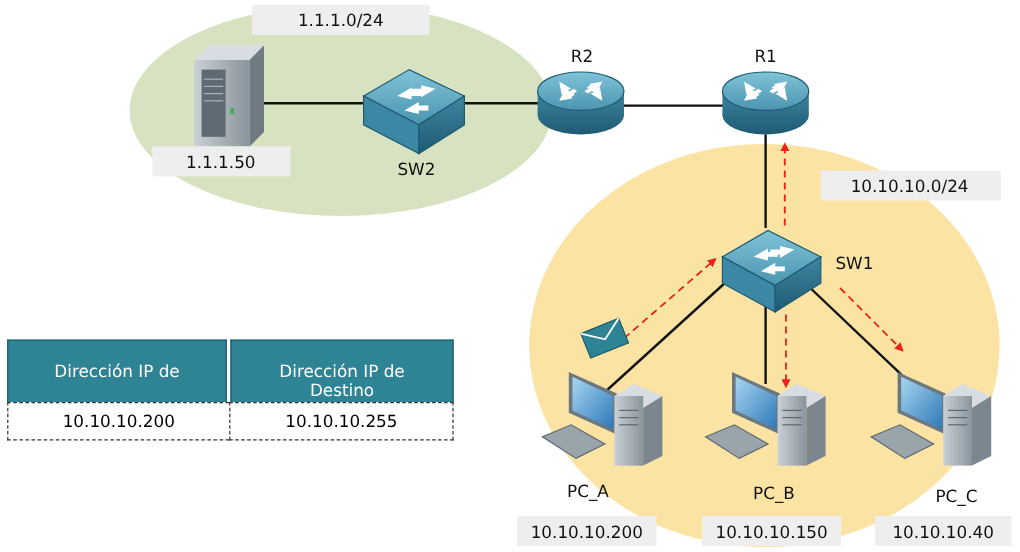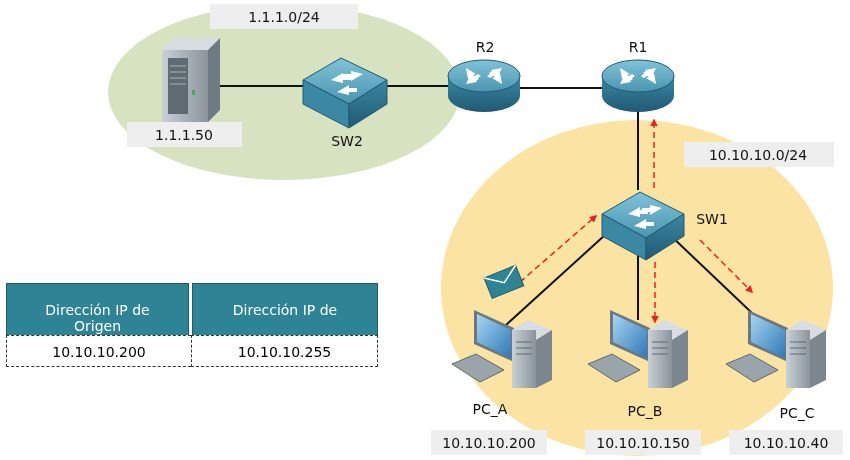--- a/index.html
+++ b/index.html
@@ -193,7 +193,6 @@
   <div class="thead">
     <div class="th c1">
       <div>Dirección IP de</div>
-      <div>Origen</div>
     </div>
     <div class="th c2">
       <div>Dirección IP de</div>

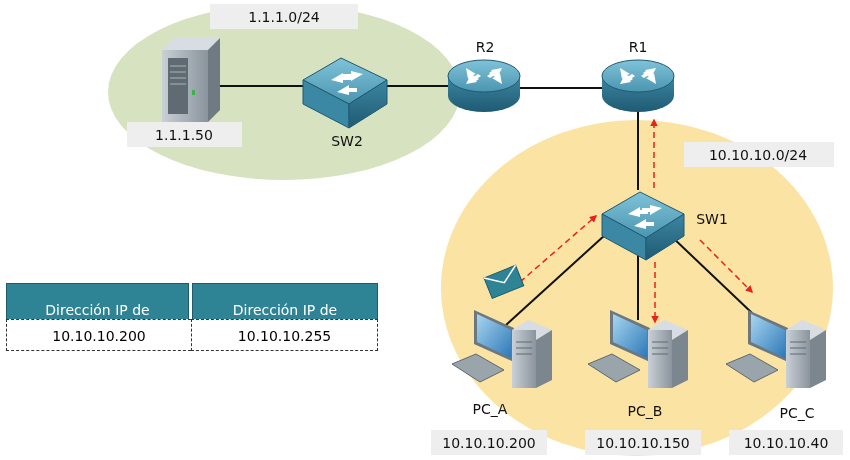--- a/index.html
+++ b/index.html
@@ -196,6 +196,7 @@
     </div>
     <div class="th c2">
       <div>Dirección IP de</div>
+      <div>Destino</div>
     </div>
   </div>
   <div class="trow">

